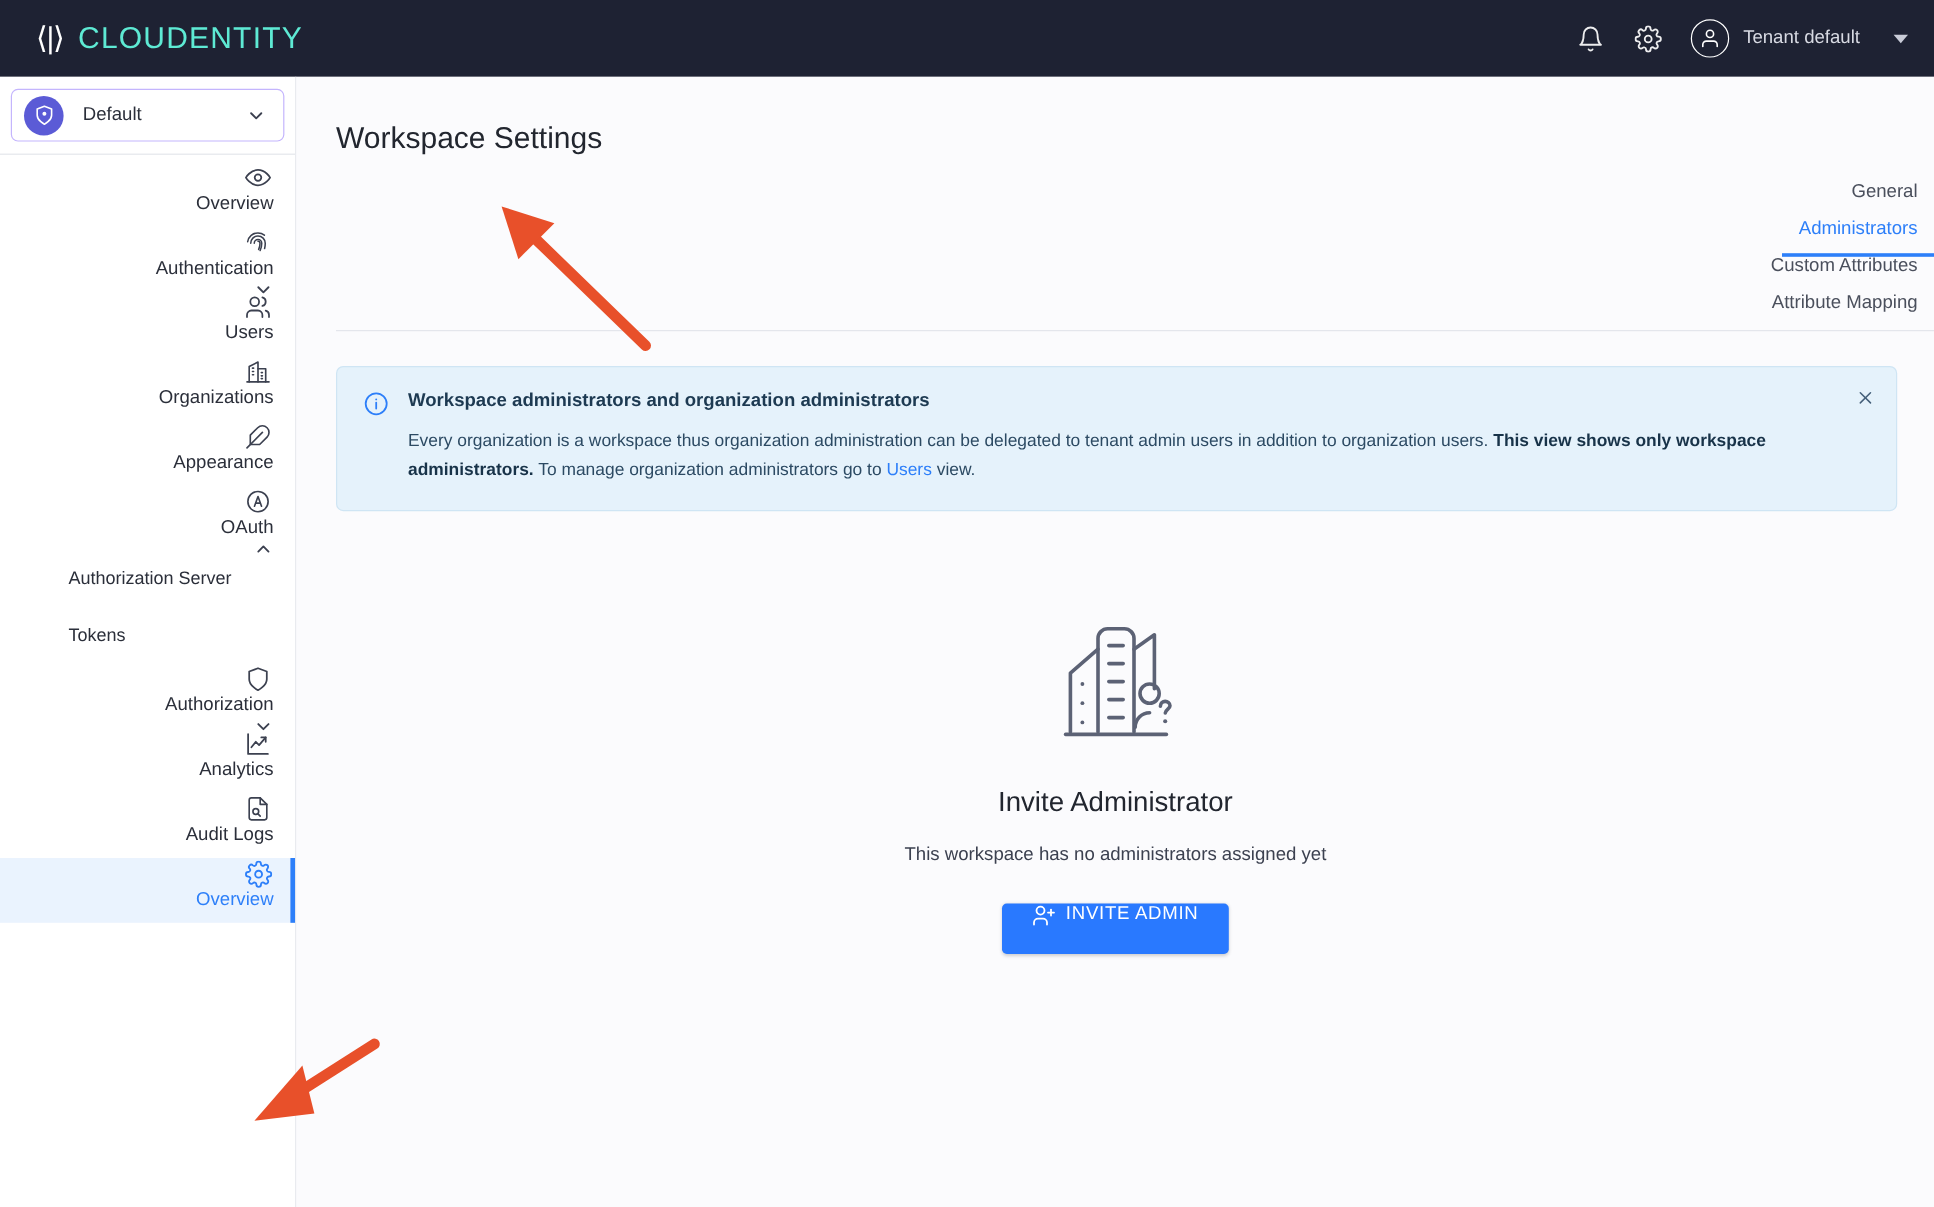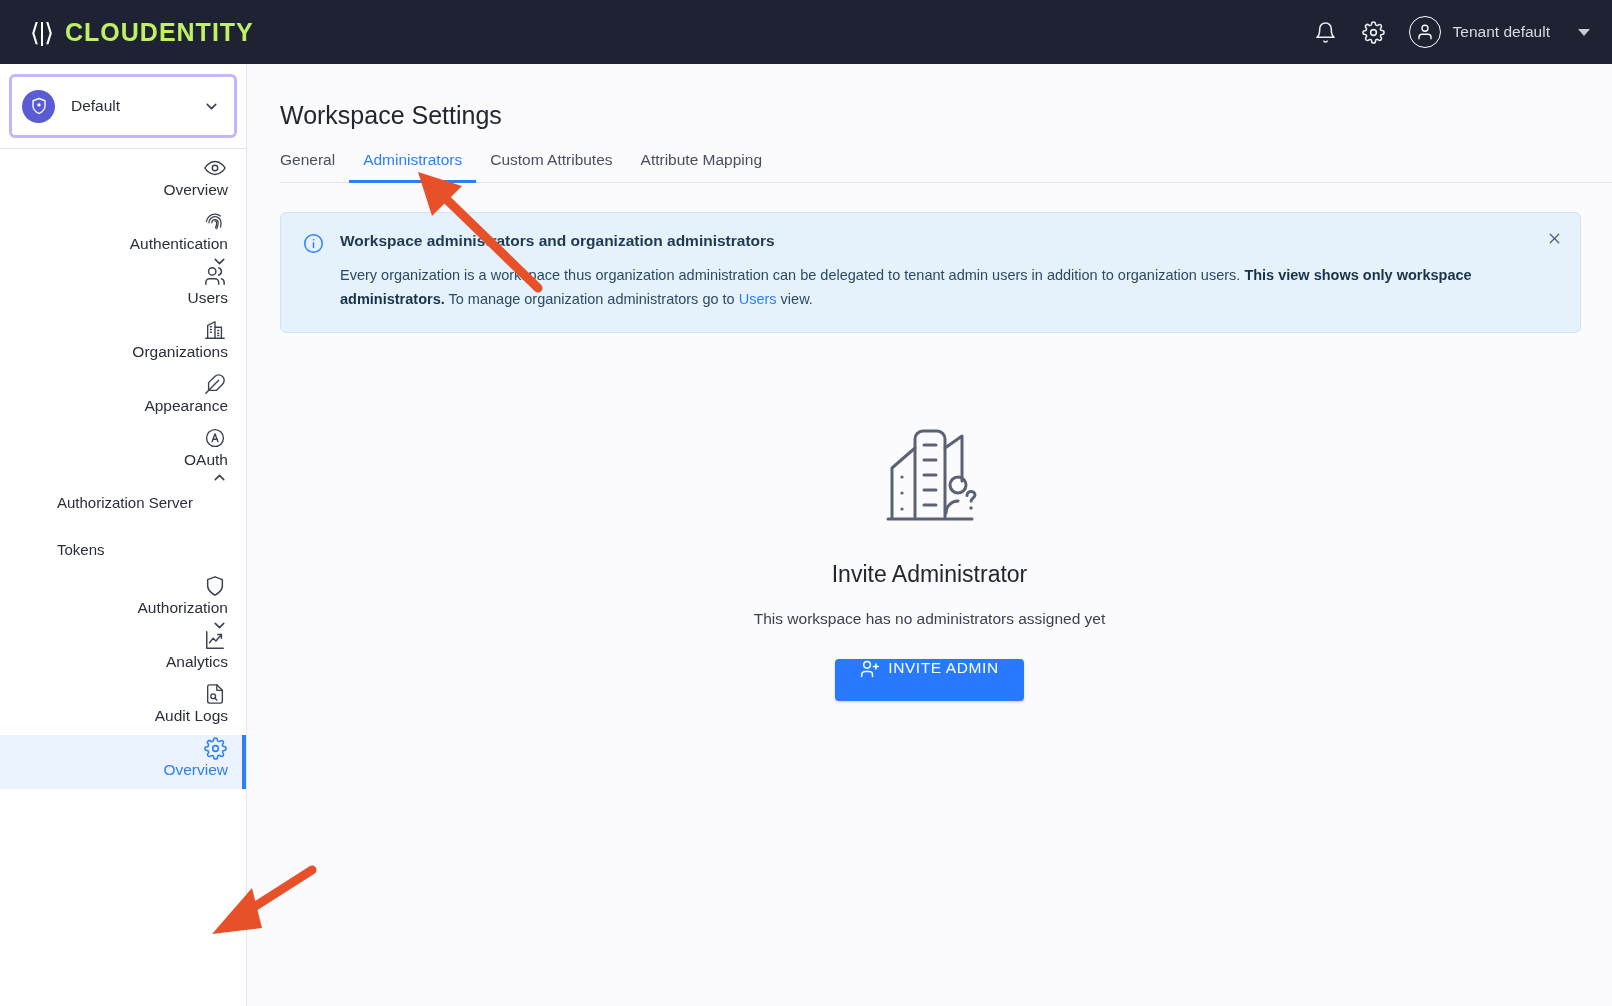--- a/index.html
+++ b/index.html
@@ -25,8 +25,8 @@
     font-weight: 400; line-height: 1;
   }
   .logo-text {
-    color: #bef264; font-size: 25px; letter-spacing: 1.0px;
-    font-weight: 700; line-height: 1;
+    color: #5eead4; font-size: 25px; letter-spacing: 1.0px;
+    font-weight: 400; line-height: 1;
   }
   .topbar-right {
     margin-left: auto; display: flex; align-items: center; gap: 22px;

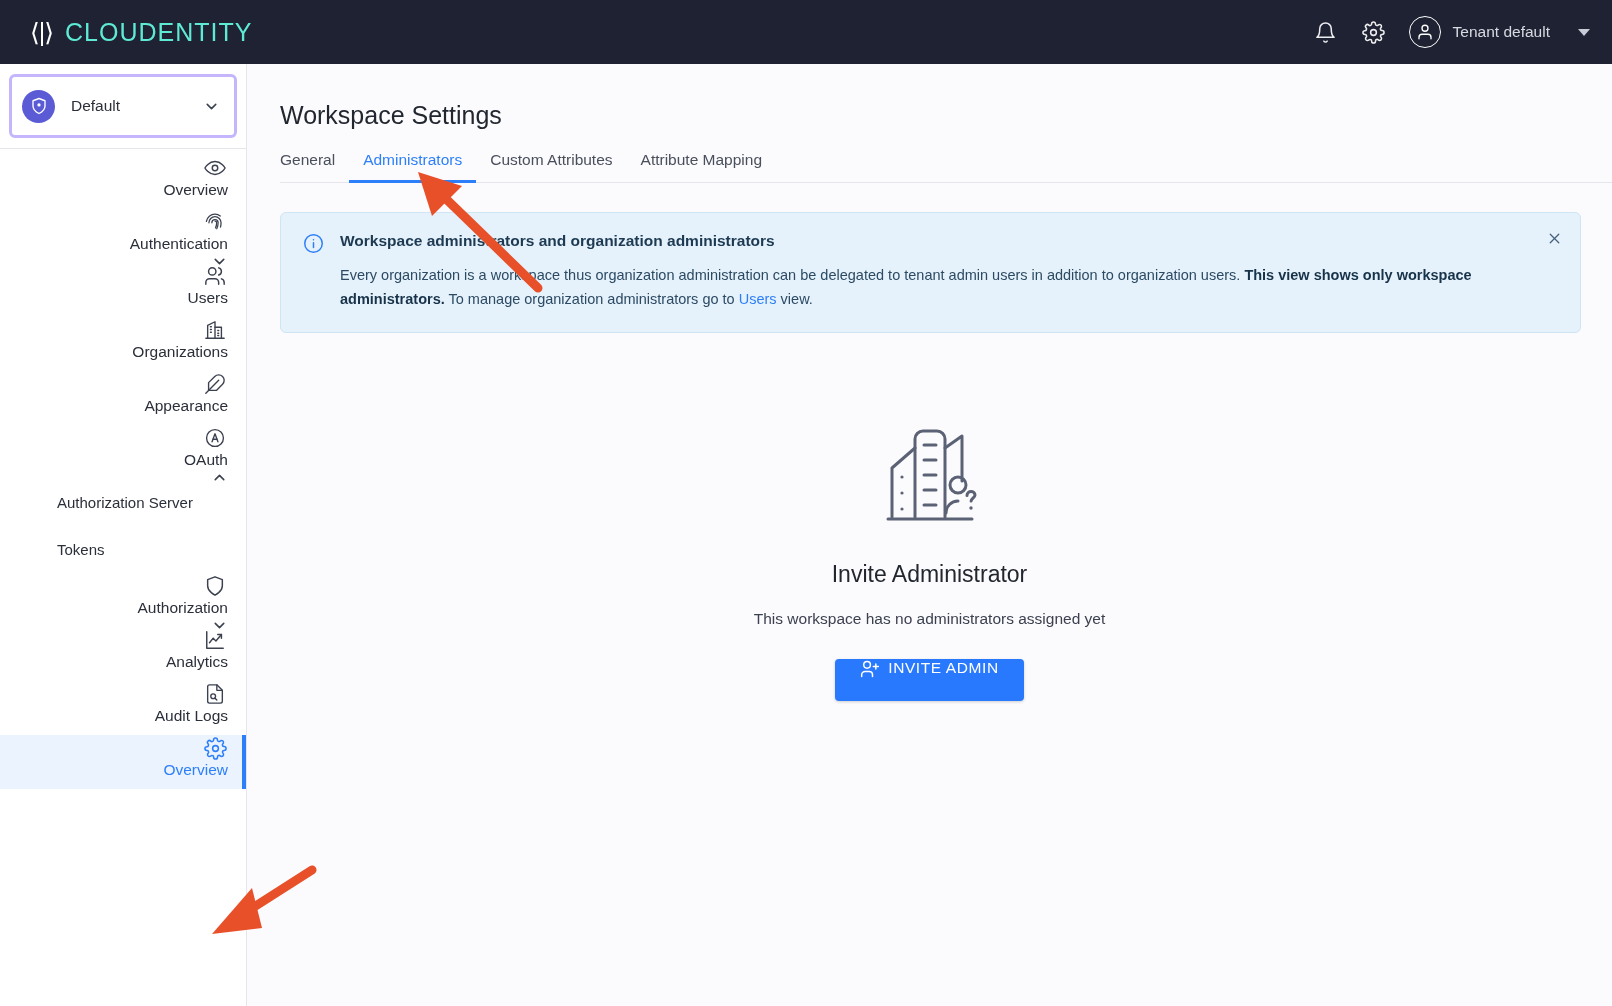--- a/index.html
+++ b/index.html
@@ -55,8 +55,8 @@
     overflow: hidden;
   }
   .ws-select {
-    margin: 10px 9px 0 9px; height: 64px;
-    border: 3px solid #c4b5fd; border-radius: 6px;
+    margin: 10px 9px 0 9px; height: 44px;
+    border: 1px solid #c4b5fd; border-radius: 6px;
     display: flex; align-items: center; padding: 0 14px 0 10px;
     cursor: pointer; background: #fff;
   }

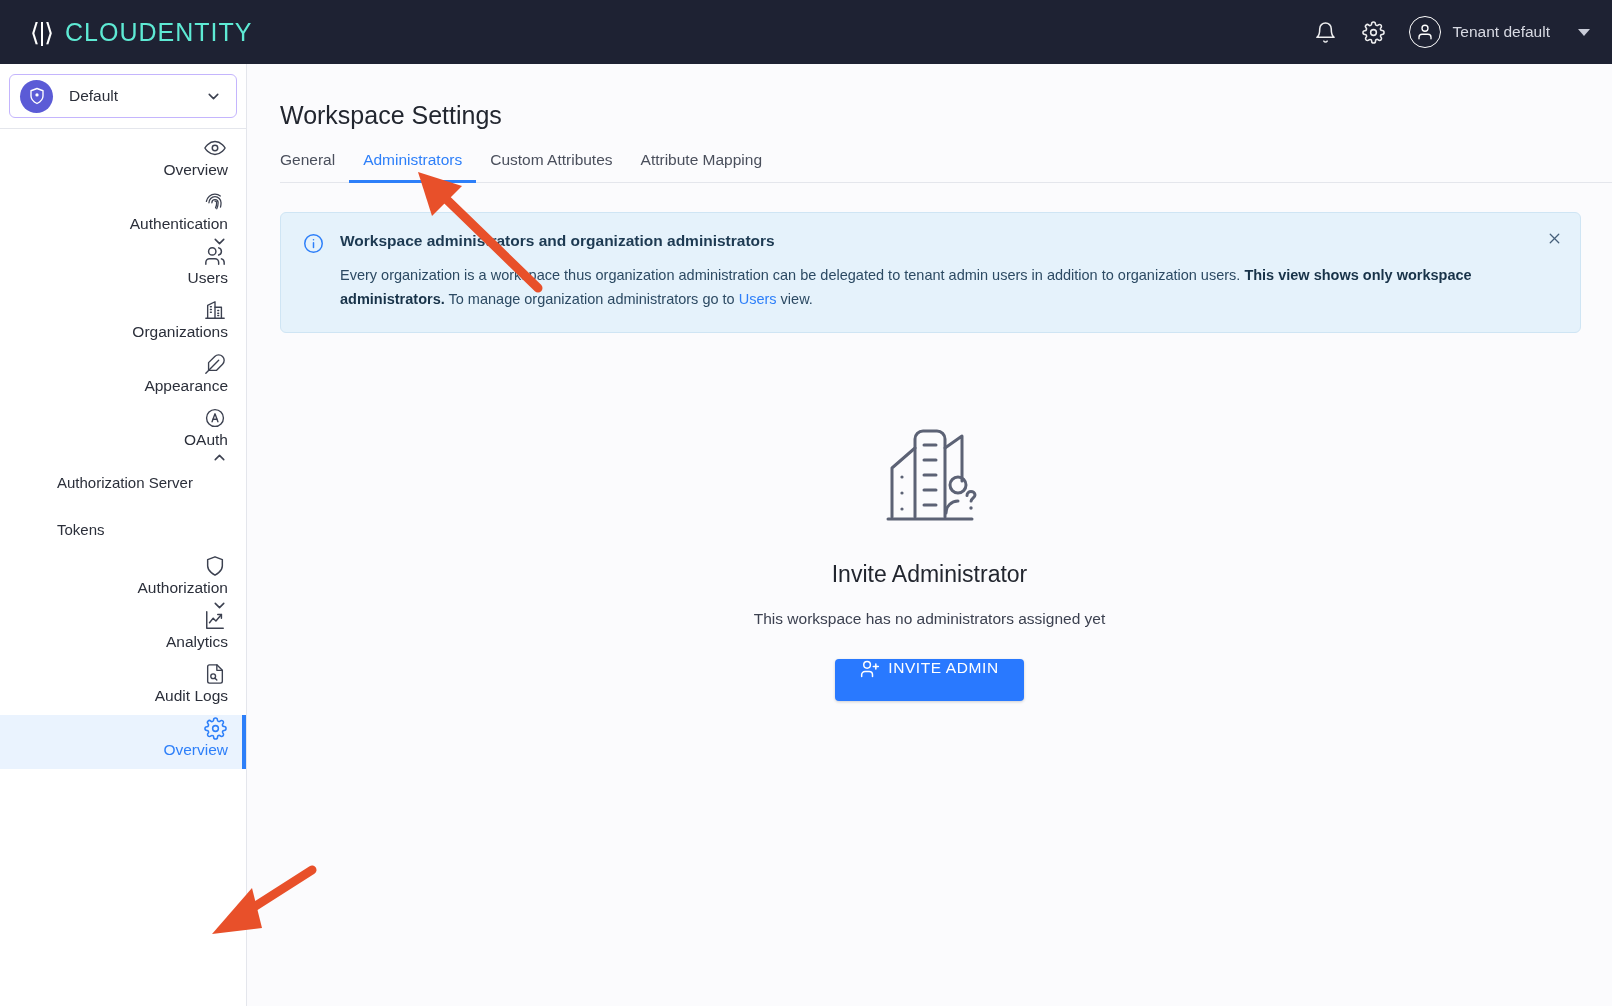--- a/index.html
+++ b/index.html
@@ -106,7 +106,7 @@
   }
   .tabs {
     margin: 21px 0 0 33px; display: flex; align-items: flex-end; gap: 0;
-    border-bottom: 1px solid #e4e6ec; width: calc(100% - 33px);
+    border-bottom: 1px solid #e4e6ec; width: calc(100% - 33px); flex-direction: column;
   }
   .tab {
     font-size: 15.5px; color: #4a4f5c; padding: 0 14px 13px 14px;

